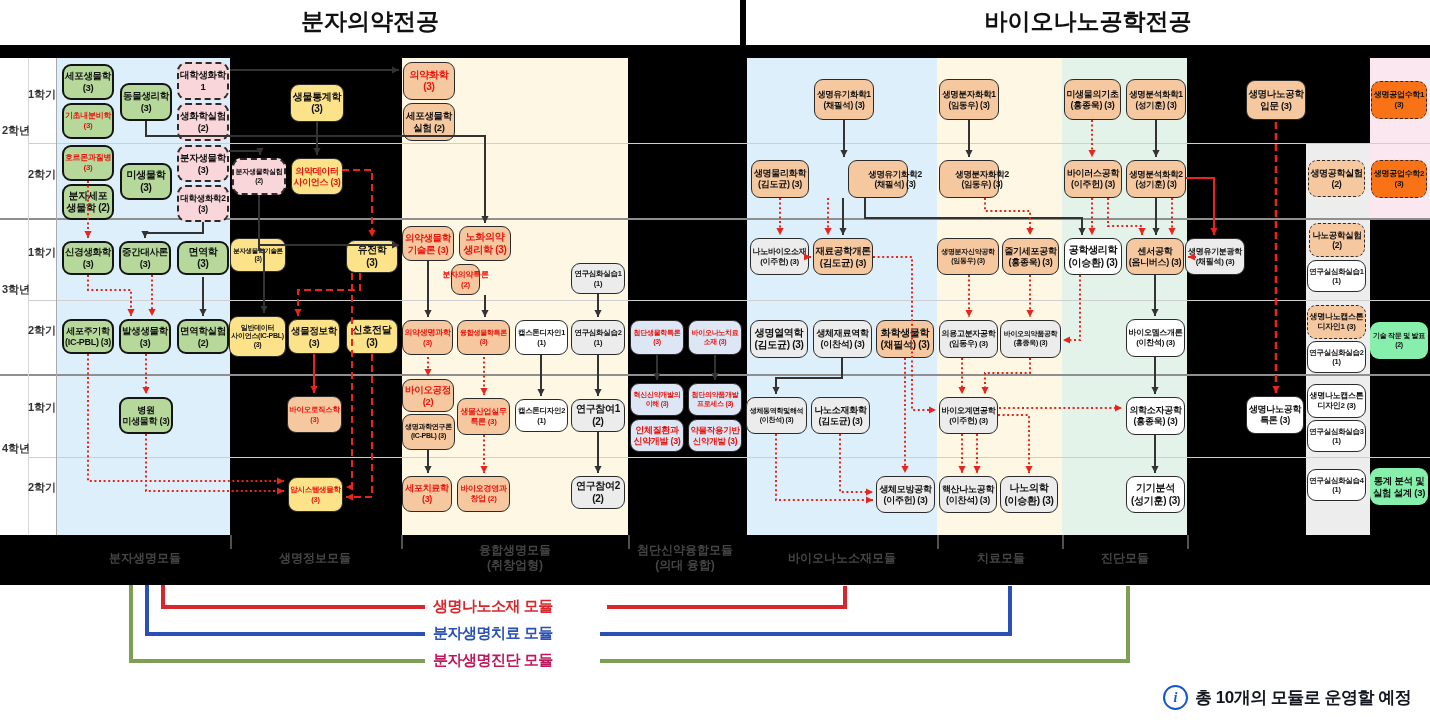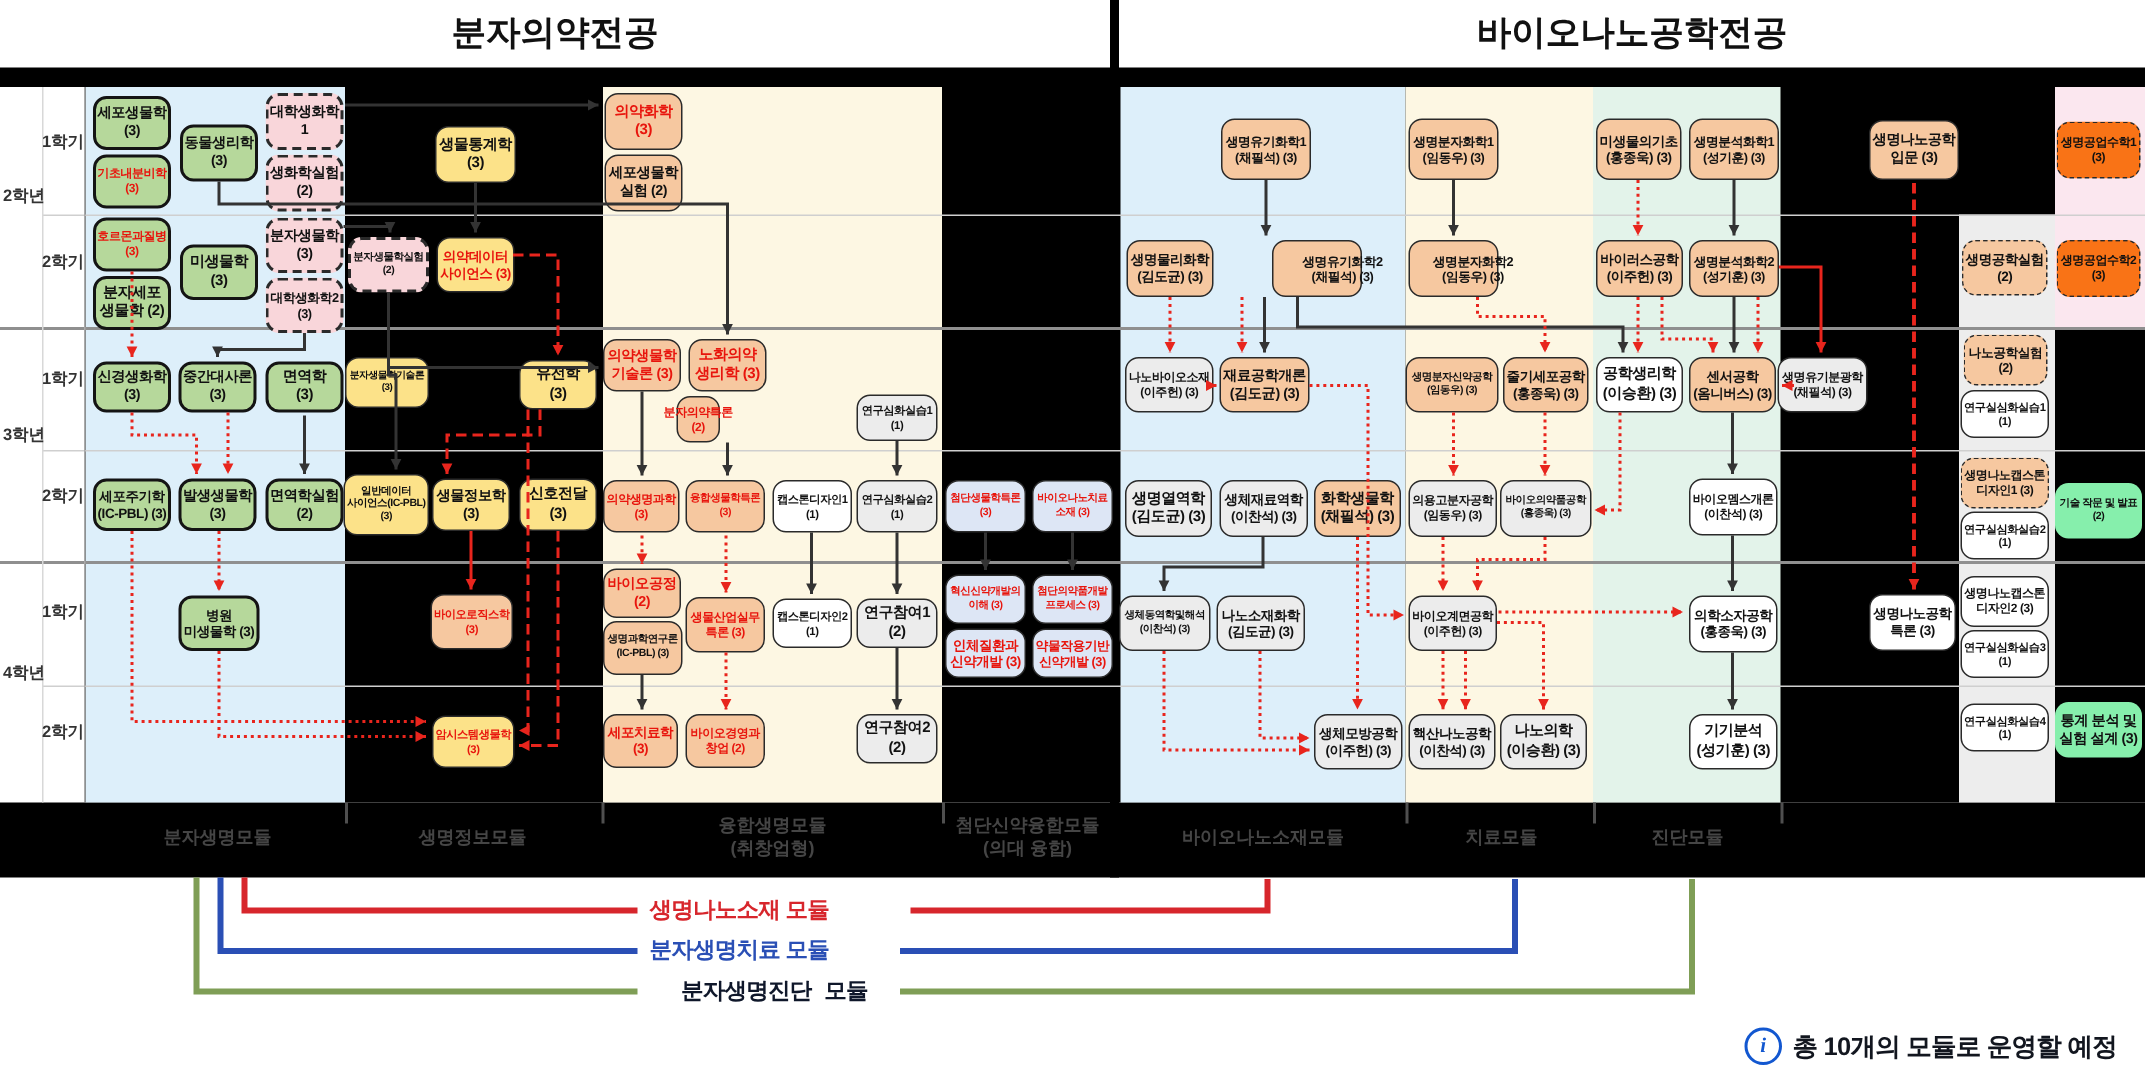--- a/index.html
+++ b/index.html
@@ -483,7 +483,7 @@
       </div>
       <div class="legendtext" style="left: 433px; top: 597px; color: rgb(215, 38, 44); position: absolute;">생명나노소재 모듈</div>
       <div class="legendtext" style="left: 433px; top: 624px; color: rgb(42, 79, 181); position: absolute;">분자생명치료 모듈</div>
-      <div class="legendtext" style="left: 454px; top: 651px; color: #0f172a; position: absolute; font-family: Liberation Mono, monospace;">분자생명진단 모듈</div>
+      <div class="legendtext" style="left: 433px; top: 651px; color: #be185d; position: absolute;">분자생명진단 모듈</div>
       <svg width="1430" height="722">
         <polyline points="230,70 399,70" fill="none" stroke="#333333" stroke-width="2"></polyline>
         <path d="M399,70 L392,73.6 L392,66.4 Z" fill="#333333"></path>

